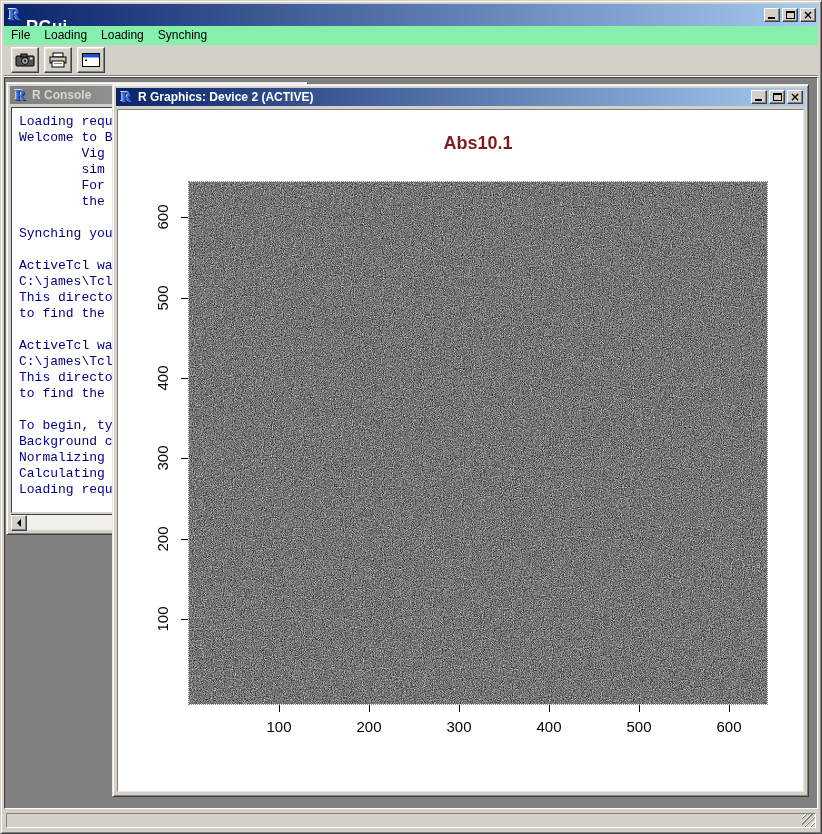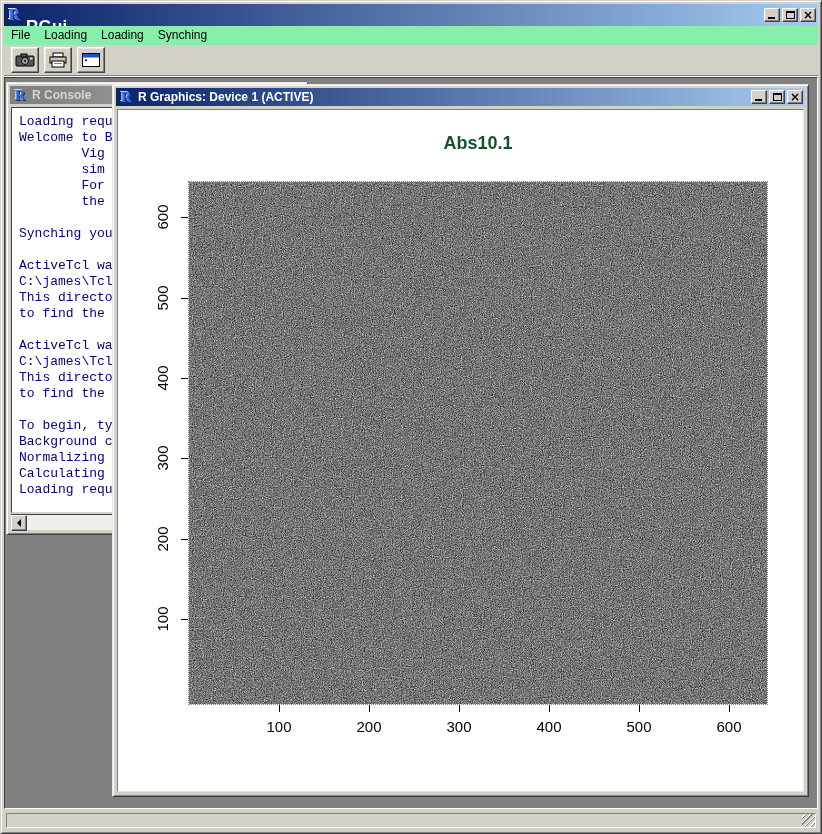--- a/index.html
+++ b/index.html
@@ -232,7 +232,7 @@
     <div class="child-window graphics-window">
       <div class="child-titlebar active">
         <span class="r-icon">R</span>
-        <span class="title-text">R Graphics: Device 1 (ACTIVE)</span>
+        <span class="title-text">R Graphics: Device 2 (ACTIVE)</span>
         <span class="win-controls">
           <button class="win-btn">
               <span class="glyph-min"></span>

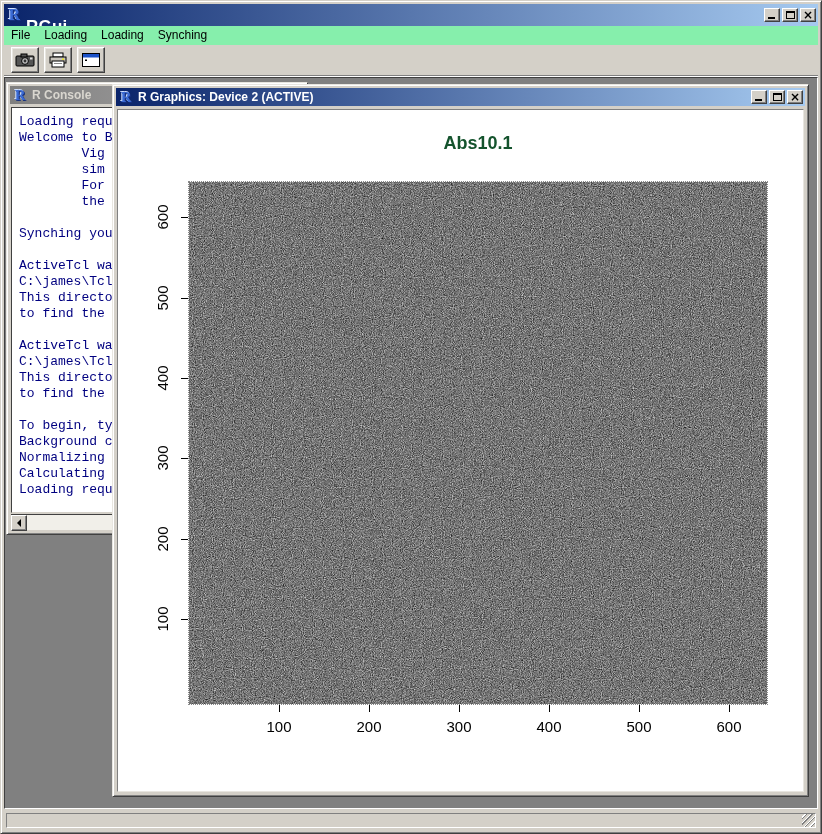--- a/index.html
+++ b/index.html
@@ -124,7 +124,7 @@
   
   .plot-title {
     position:absolute; left:71px; width:578px; top:23px;
-    text-align:center; font-size:18px; font-weight:bold; color:#14532d;
+    text-align:center; font-size:18px; font-weight:bold; color:#7f1d1d;
   }
   .plot-image {
     position:absolute; left:71px; top:72px; width:578px; height:522px;

